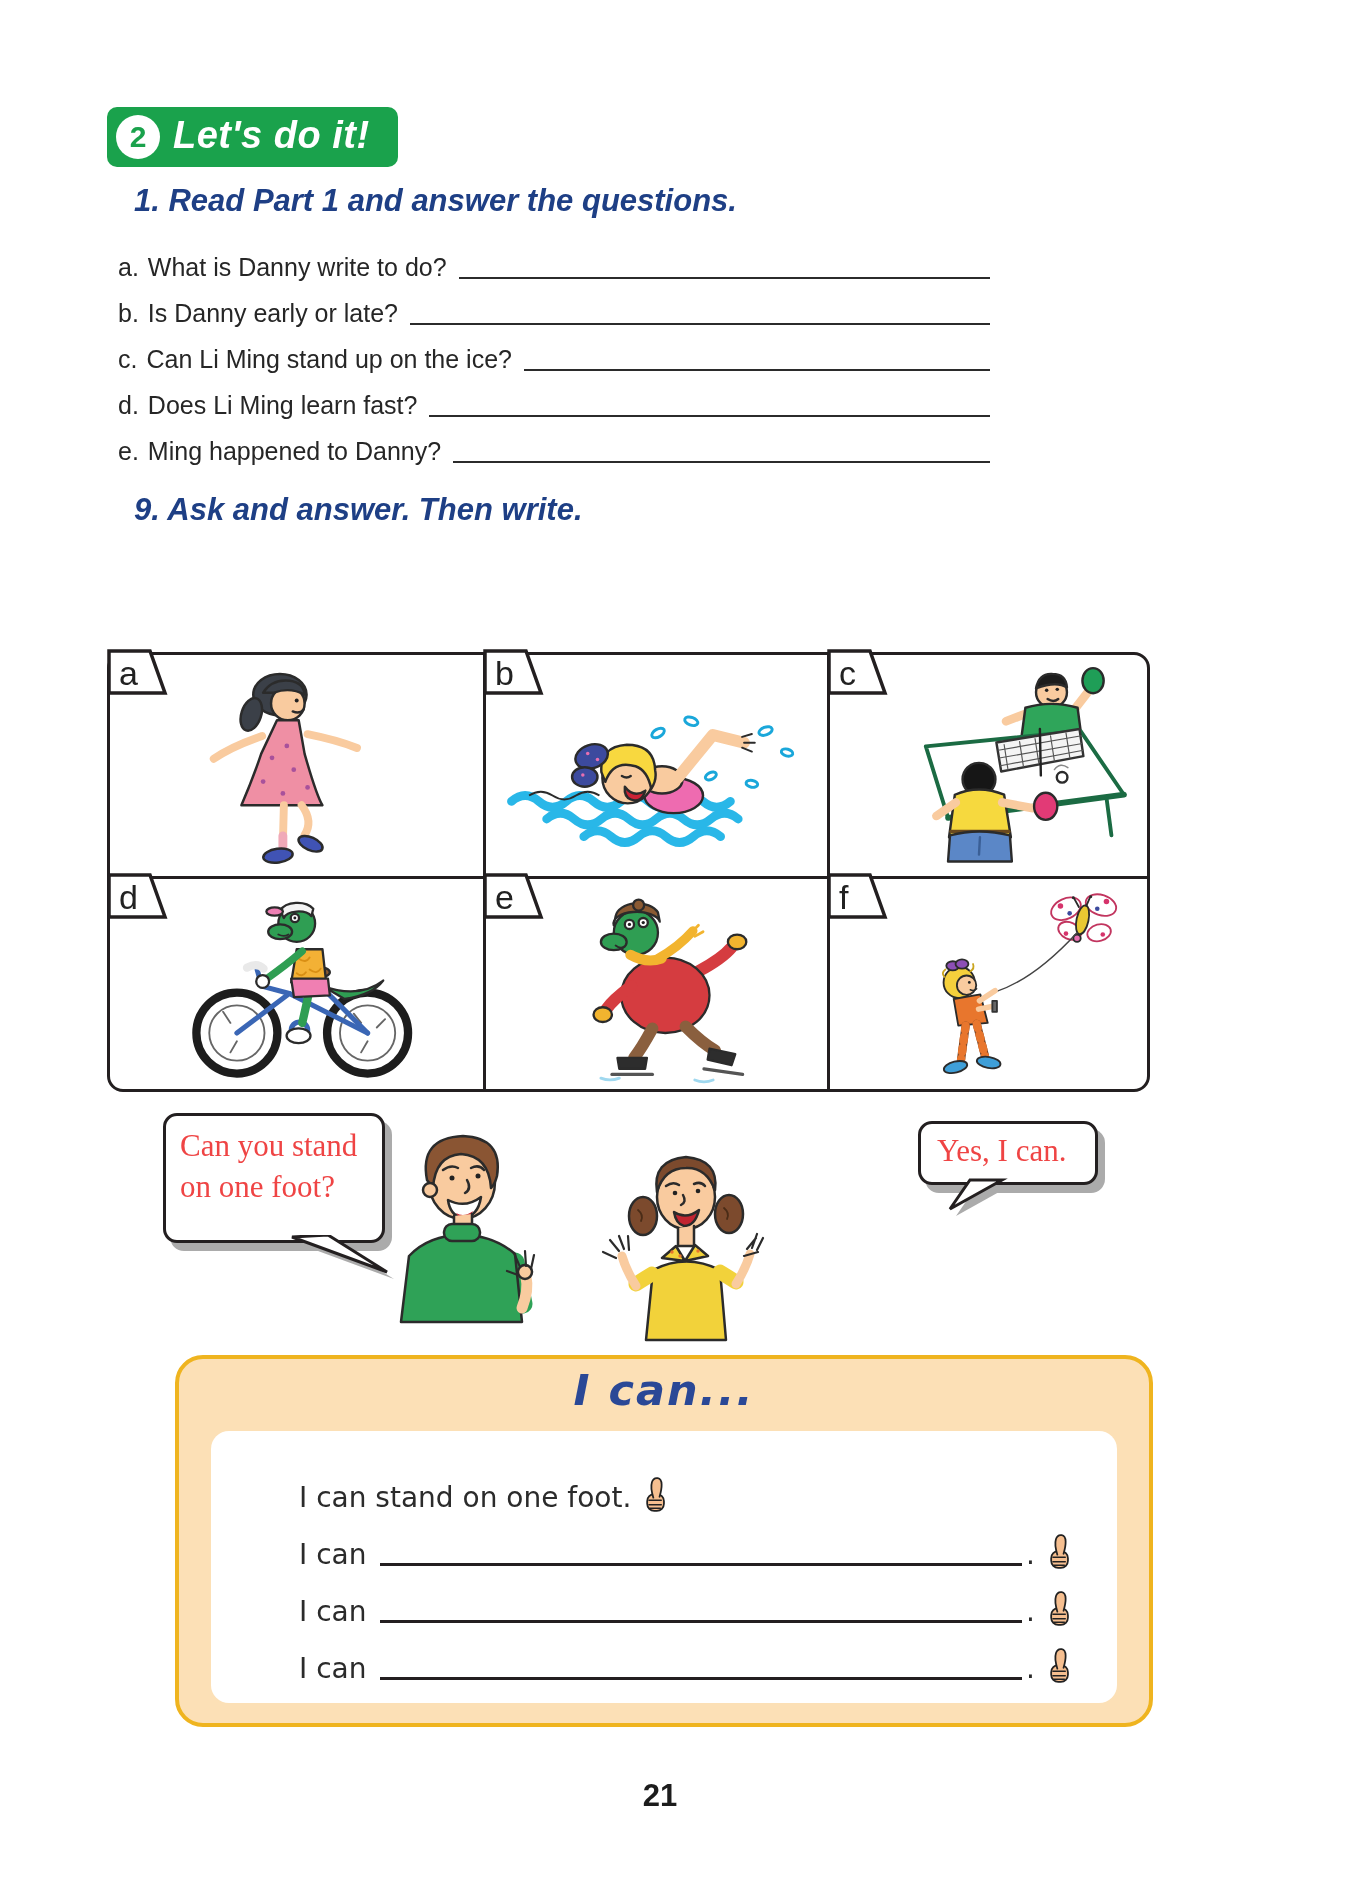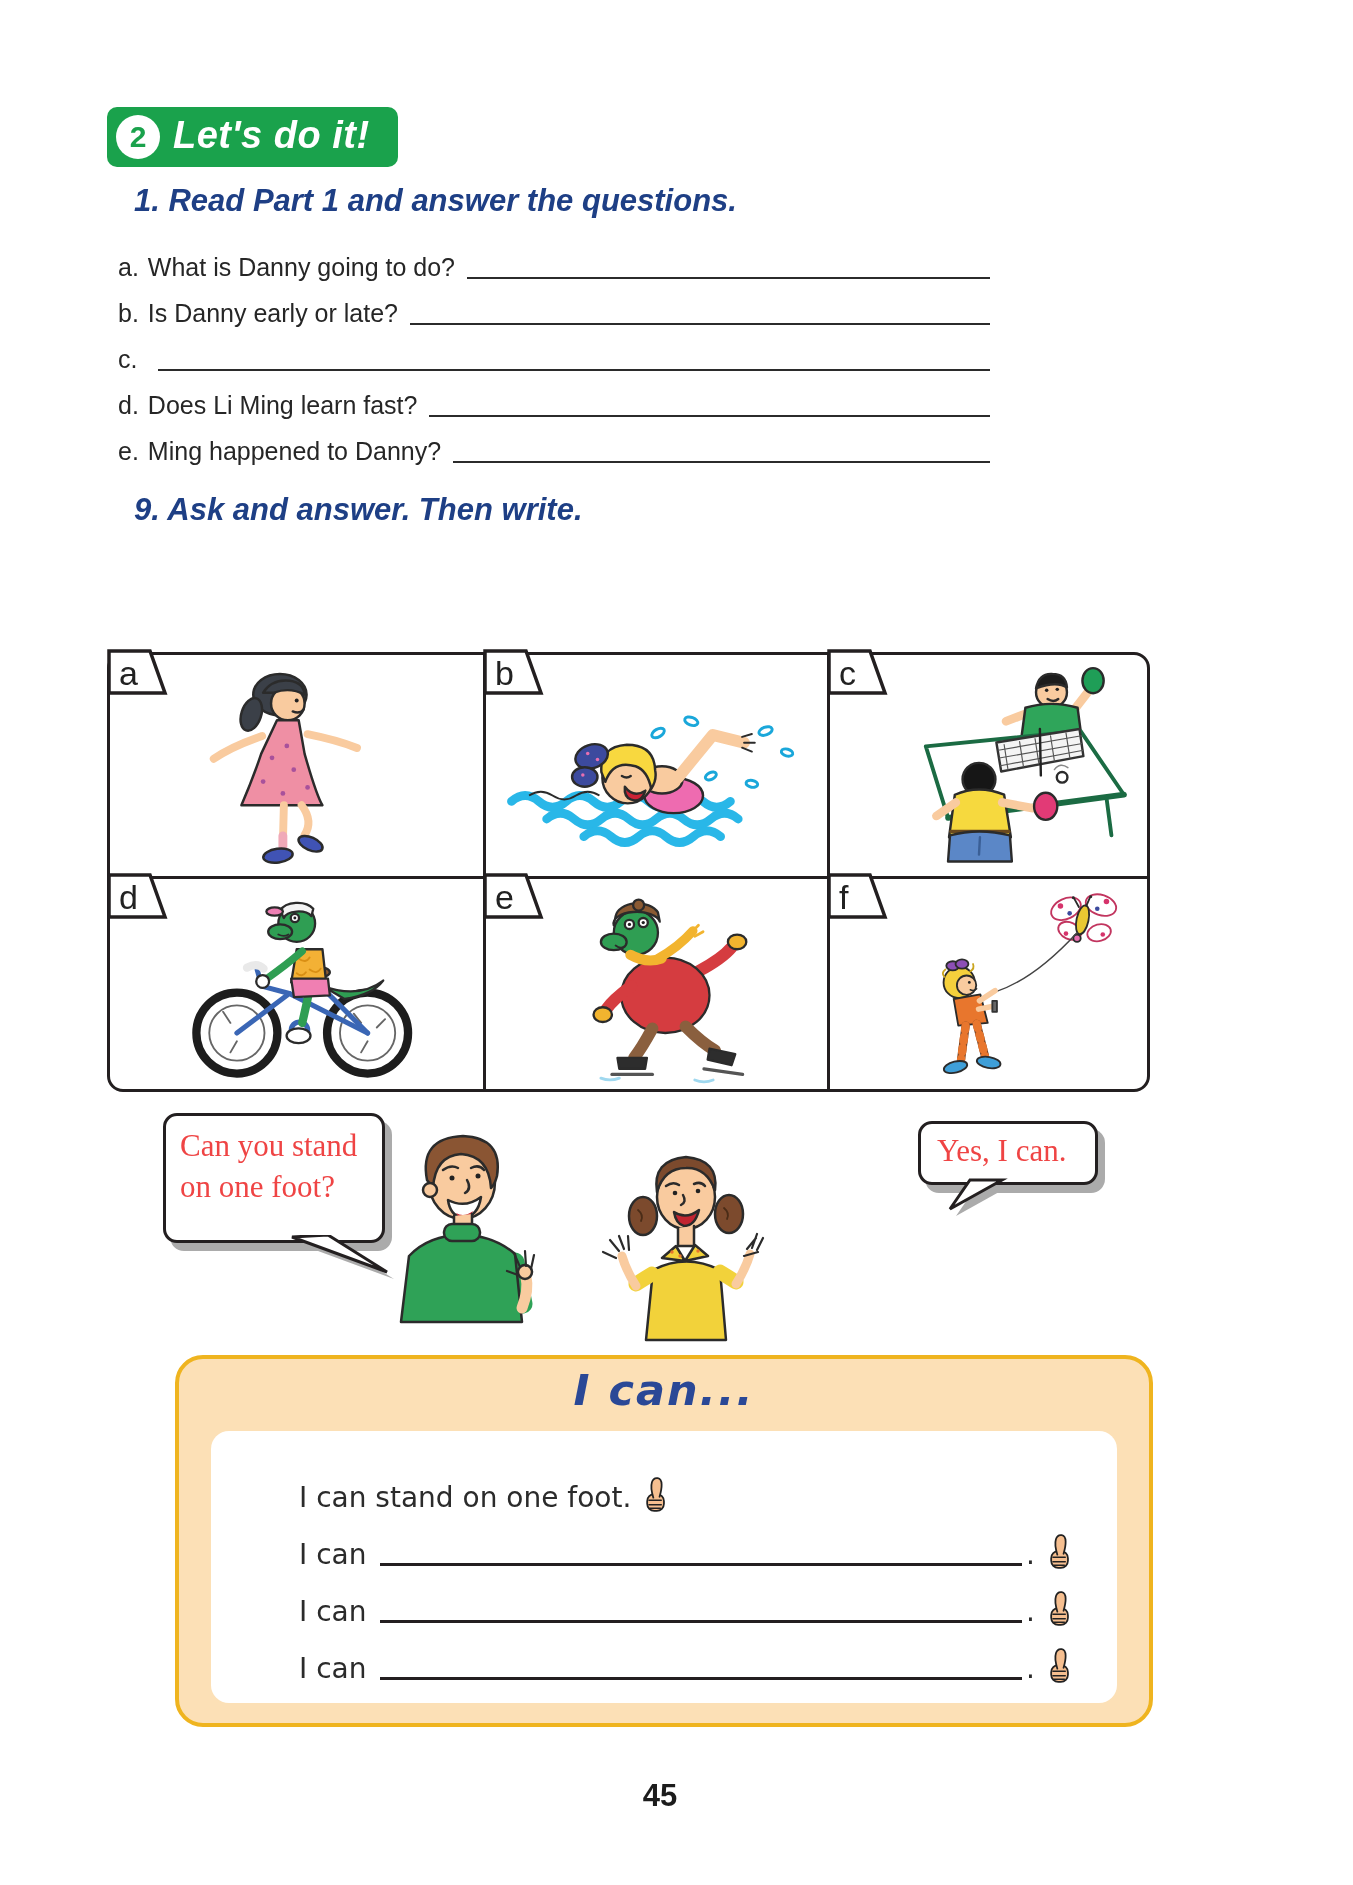--- a/index.html
+++ b/index.html
@@ -83,7 +83,7 @@
   <div class="questions">
     <div class="q-row">
       <span class="q-label">a.</span>
-      <span>What is Danny going to do?</span>
+      <span>What is Danny write to do?</span>
       <div class="q-blank"></div>
     </div>
     <div class="q-row">

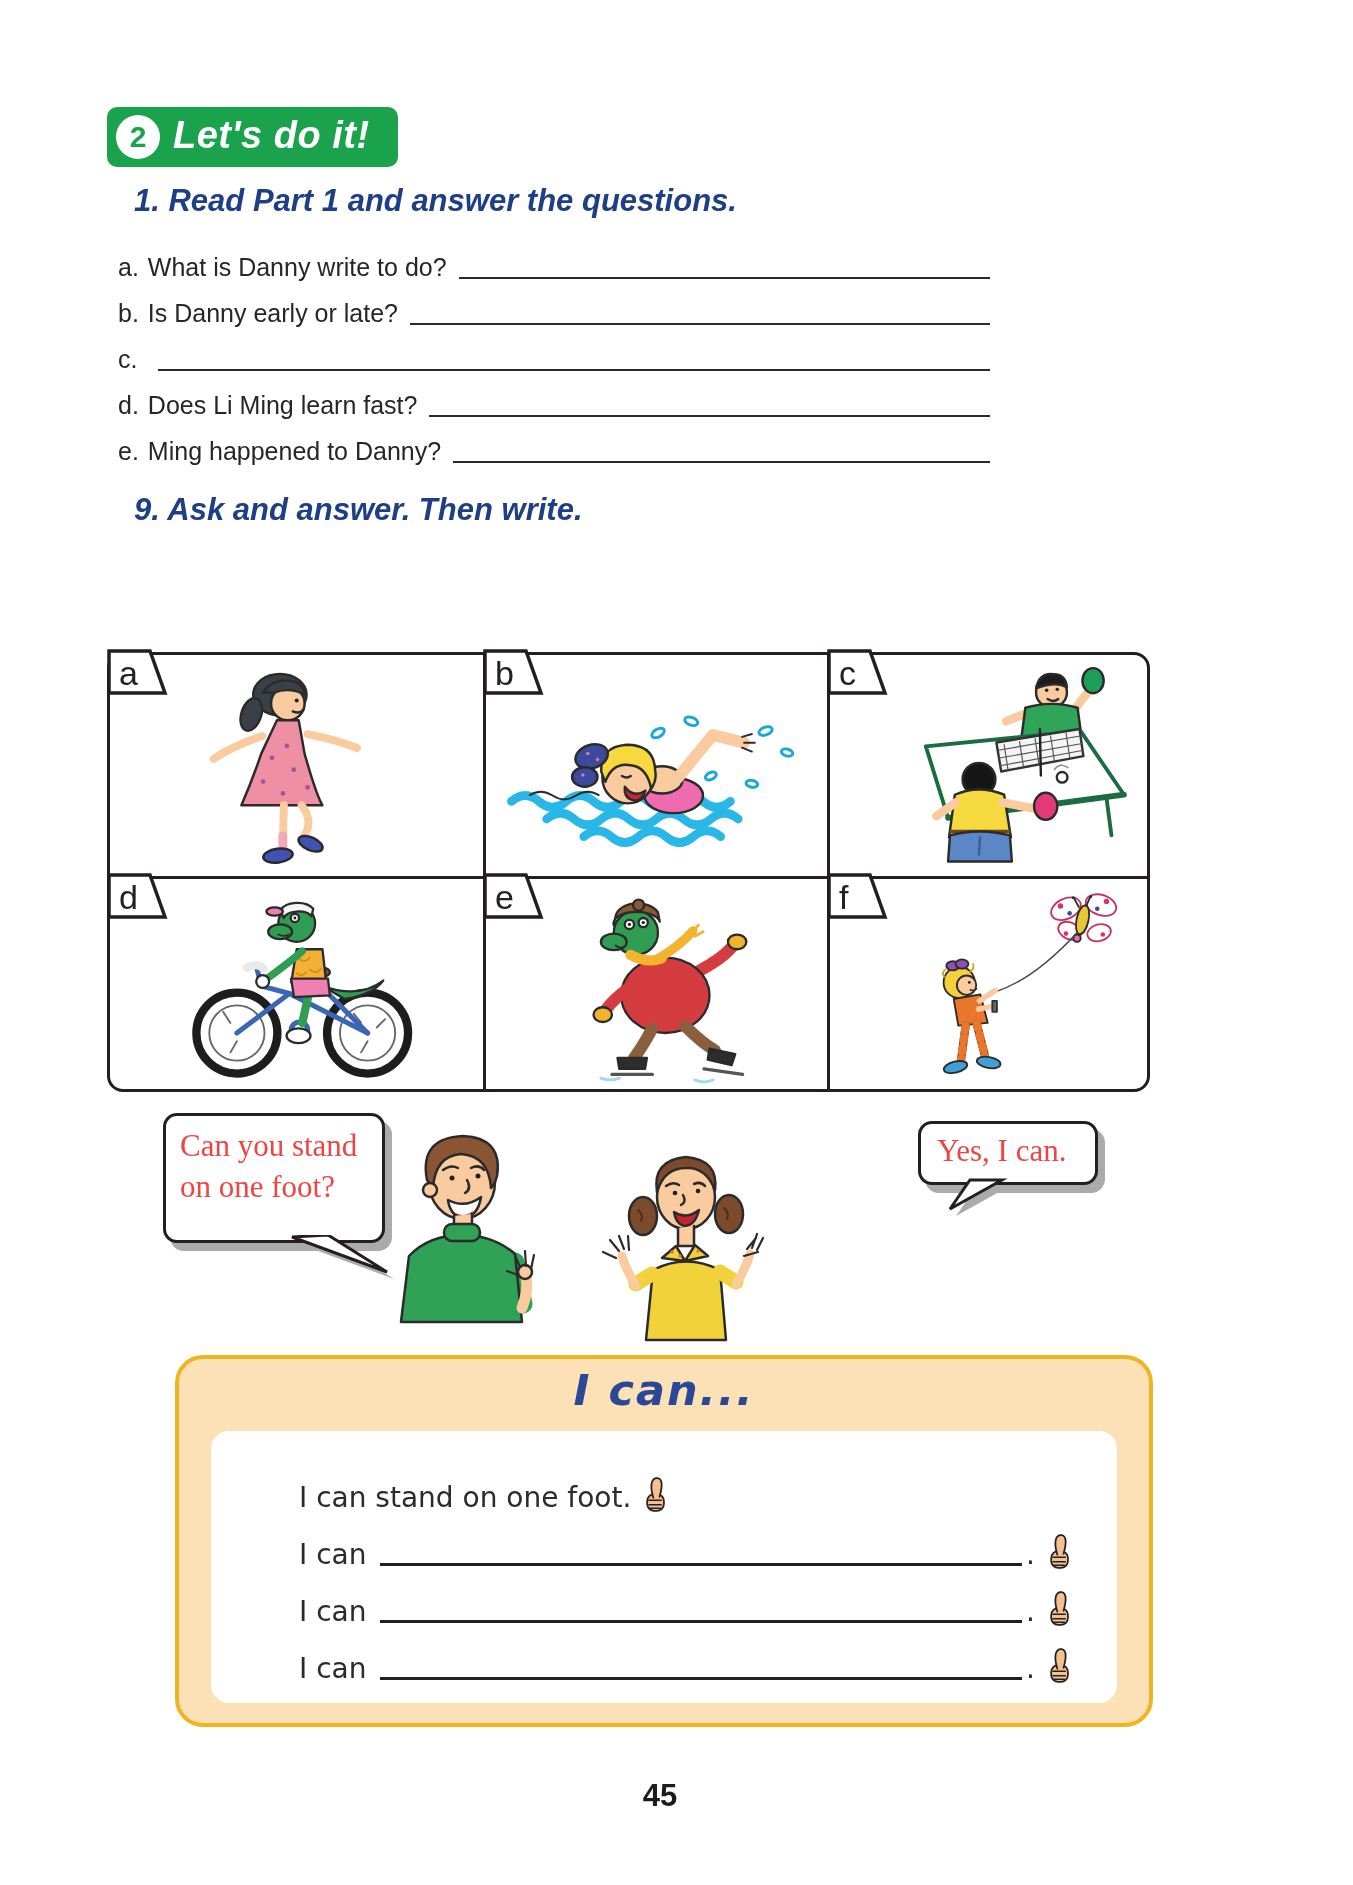--- a/index.html
+++ b/index.html
@@ -93,6 +93,7 @@
     </div>
     <div class="q-row">
       <span class="q-label">c.</span>
+      <span>Can Li Ming stand up on the ice?</span>
       <div class="q-blank"></div>
     </div>
     <div class="q-row">

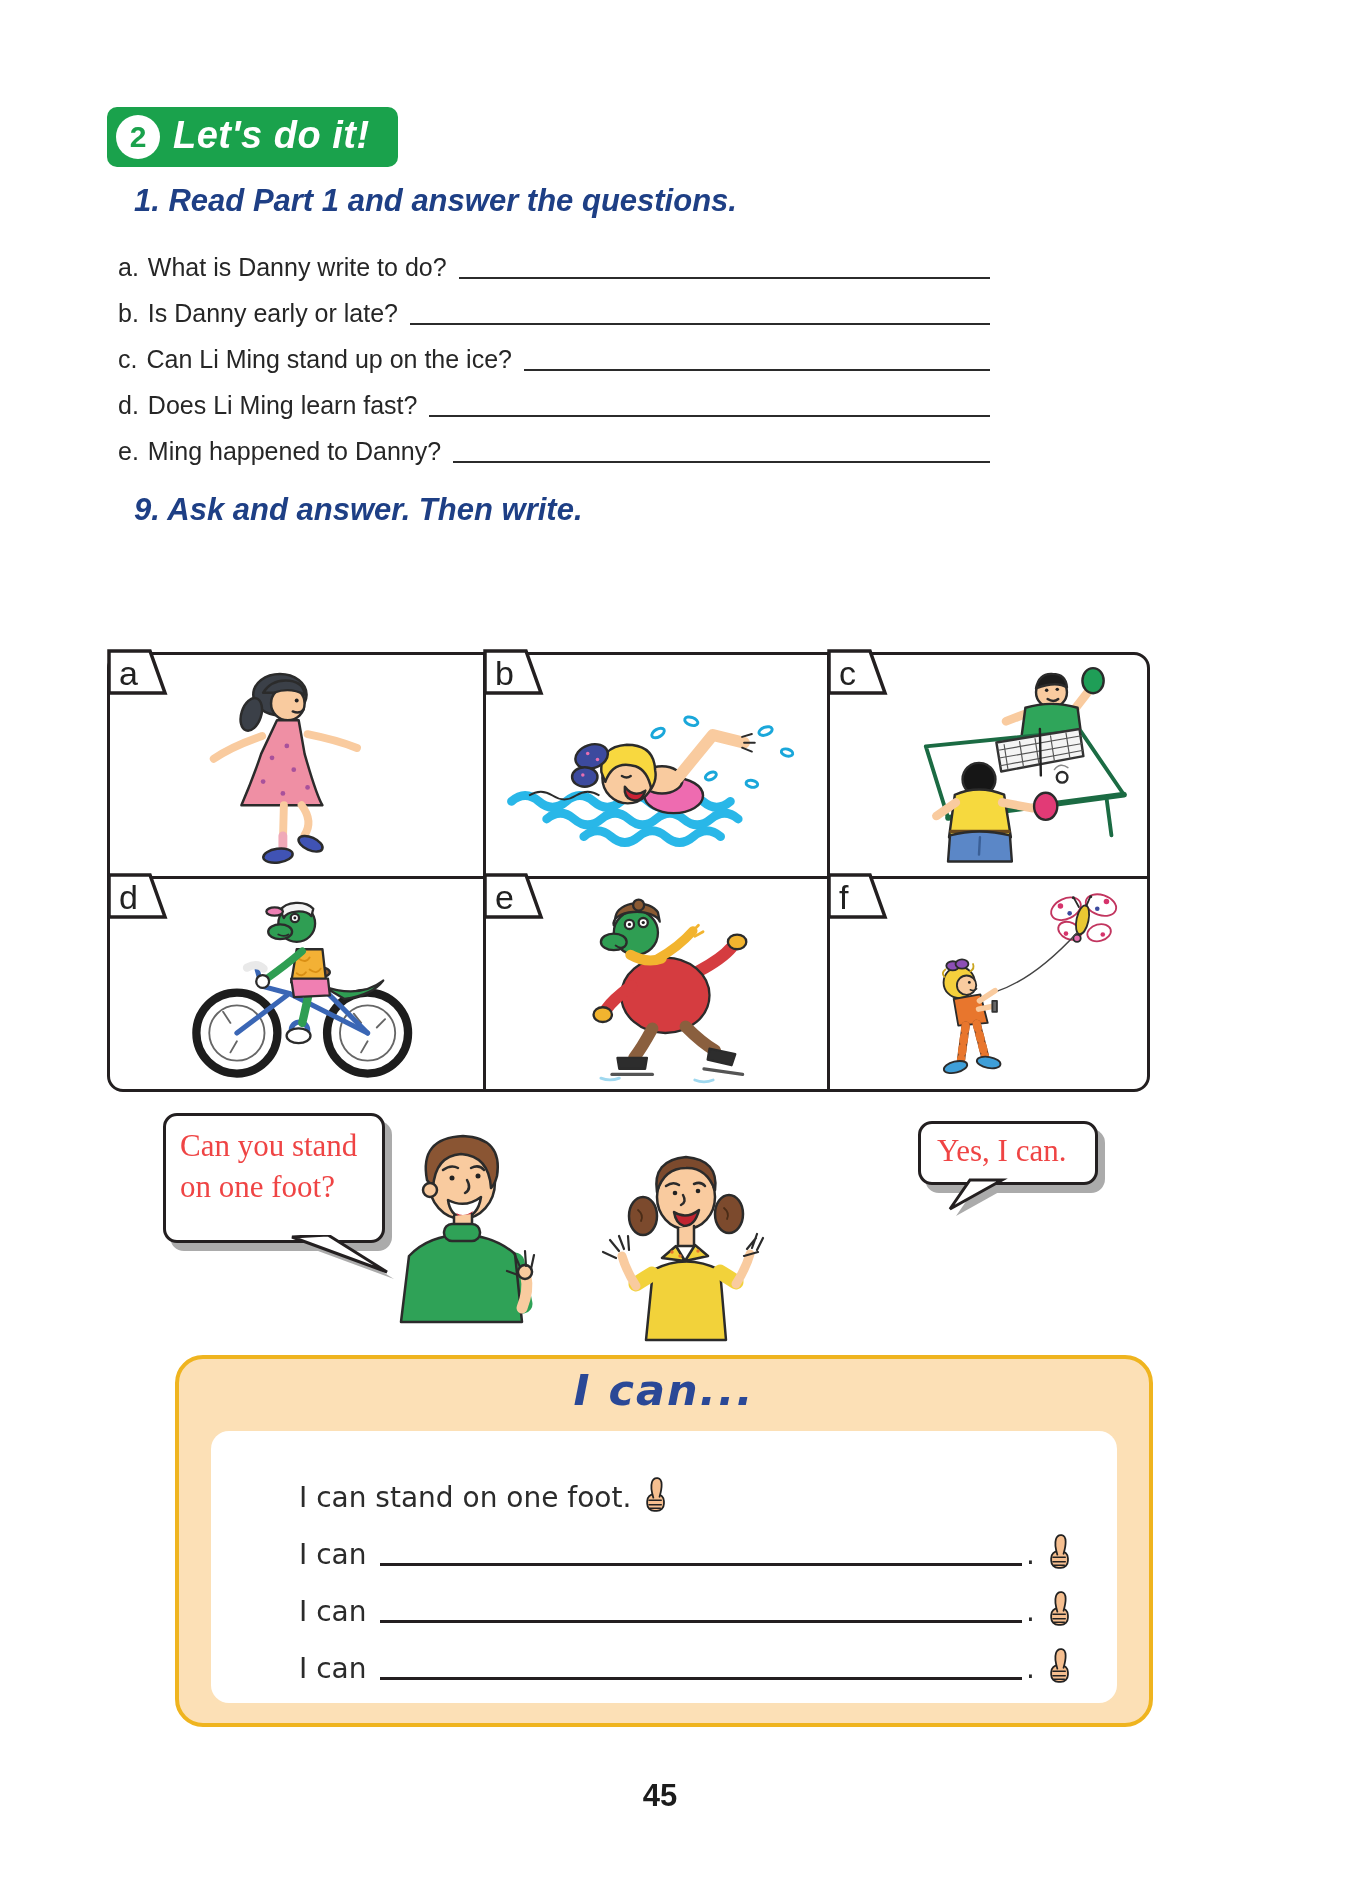--- a/index.html
+++ b/index.html
@@ -477,7 +477,7 @@
     </div>
   </div>
 
-  <div id="page-num">45</div>
+  <div id="page-num">21</div>
 </div>
 
 </body></html>

